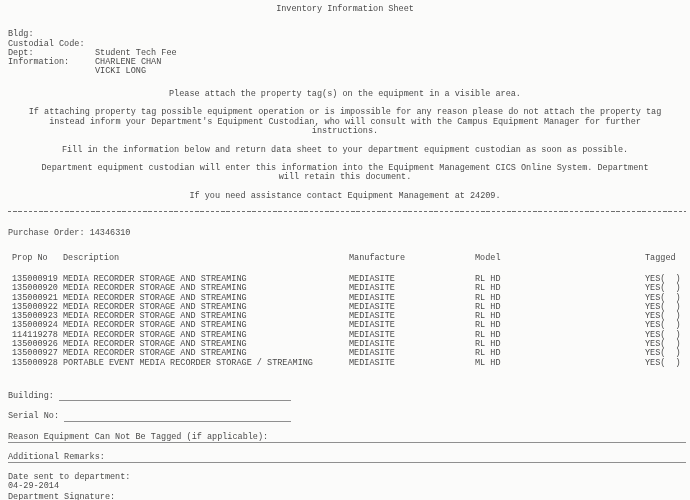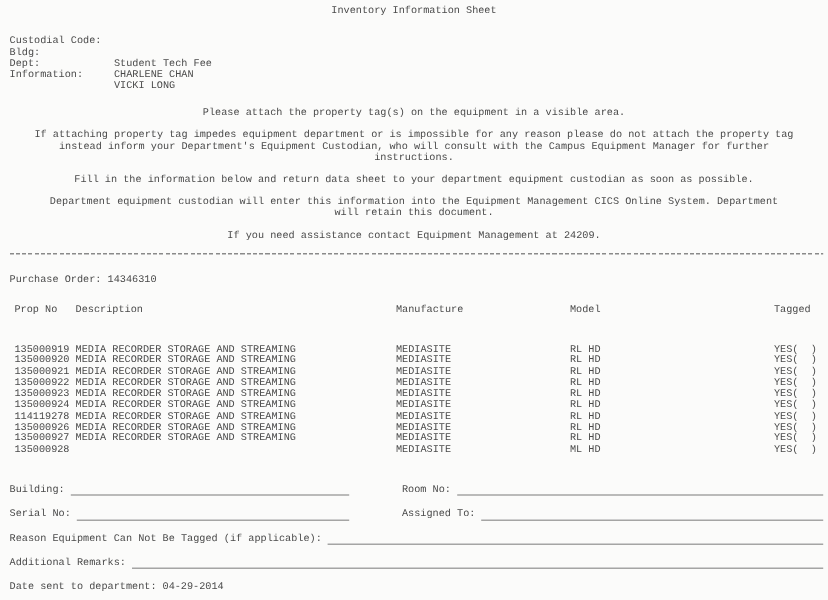--- a/index.html
+++ b/index.html
@@ -51,10 +51,10 @@
 
   <div class="info">
     <div class="irow">
+      <span class="ilabel">Bldg:</span><span class="ival"></span>
+    </div>
+    <div class="irow">
       <span class="ilabel">Custodial Code:</span><span class="ival"></span>
-    </div>
-    <div class="irow">
-      <span class="ilabel">Bldg:</span><span class="ival"></span>
     </div>
     <div class="irow">
       <span class="ilabel">Dept:</span><span class="ival">Student Tech Fee</span>

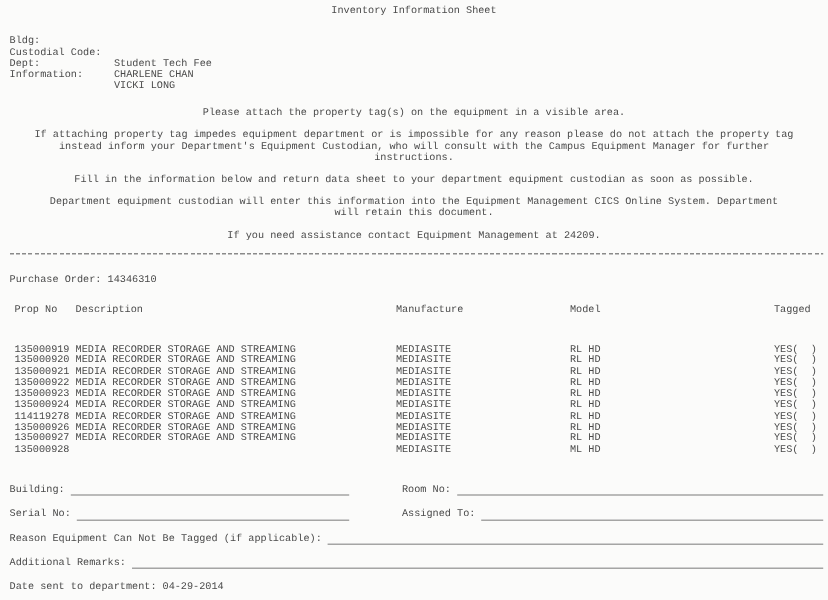--- a/index.html
+++ b/index.html
@@ -72,7 +72,7 @@
         <div class="pline">Please attach the property tag(s) on the equipment in a visible area.</div>
       </div>
       <div class="para">
-        <div class="pline">If attaching property tag impedes equipment department or is impossible for any reason please do not attach the property tag</div>
+        <div class="pline">If attaching property tag possible equipment operation or is impossible for any reason please do not attach the property tag</div>
         <div class="pline">instead inform your Department's Equipment Custodian, who will consult with the Campus Equipment Manager for further</div>
         <div class="pline">instructions.</div>
       </div>

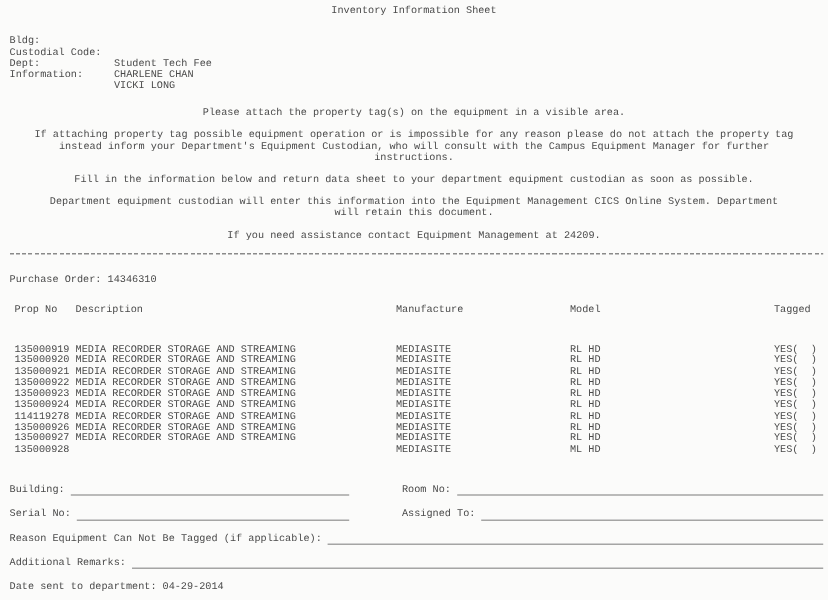--- a/index.html
+++ b/index.html
@@ -30,7 +30,7 @@
   .trow span{position:absolute;top:0;white-space:pre;}
   .c-prop{left:4px;}
   .c-desc{left:55px;}
-  .c-manu{left:322px;}
+  .c-manu{left:341px;}
   .c-model{left:467px;}
   .c-tag{left:637px;}
   #form{margin-top:24px;}

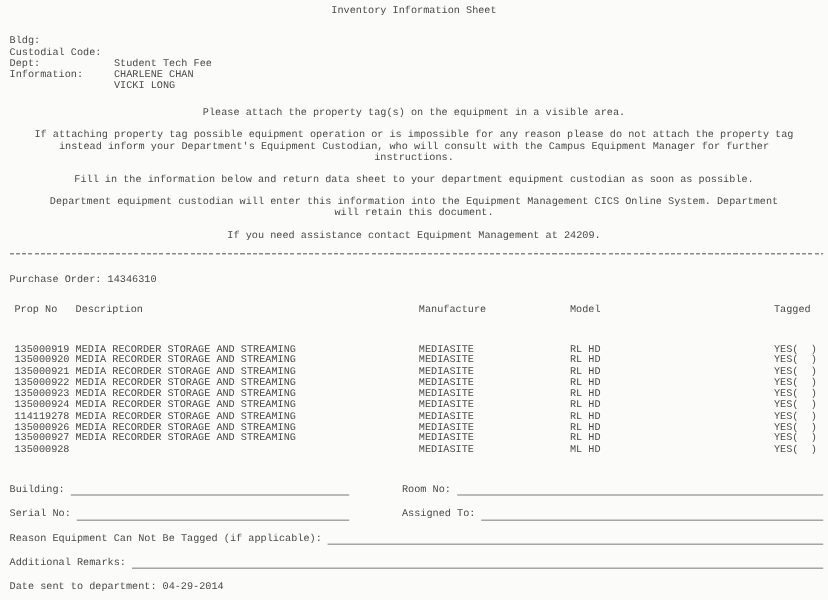--- a/index.html
+++ b/index.html
@@ -25,7 +25,7 @@
   .po{margin-top:17px;white-space:pre;}
   .thead{position:relative;height:9.3px;margin-top:15px;}
   .thead span{position:absolute;top:0;white-space:pre;}
-  #tbody{margin-top:24px;}
+  #tbody{margin-top:12px;}
   .trow{position:relative;height:9.3px;}
   .trow span{position:absolute;top:0;white-space:pre;}
   .c-prop{left:4px;}

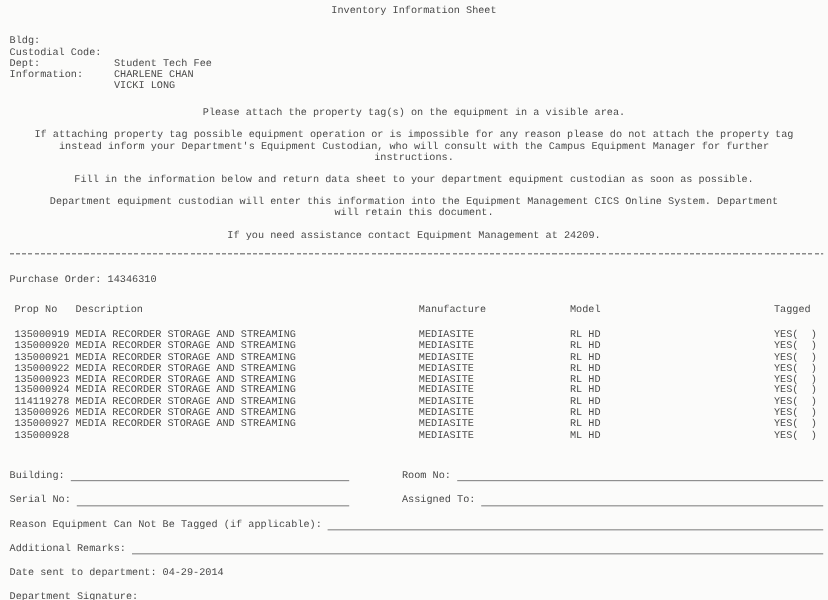--- a/index.html
+++ b/index.html
@@ -166,6 +166,7 @@
       </div>
       <div class="trow">
         <span class="c-prop">135000928</span>
+        <span class="c-desc">PORTABLE EVENT MEDIA RECORDER STORAGE / STREAMING</span>
         <span class="c-manu">MEDIASITE</span>
         <span class="c-model">ML HD</span>
         <span class="c-tag">YES(  )</span>

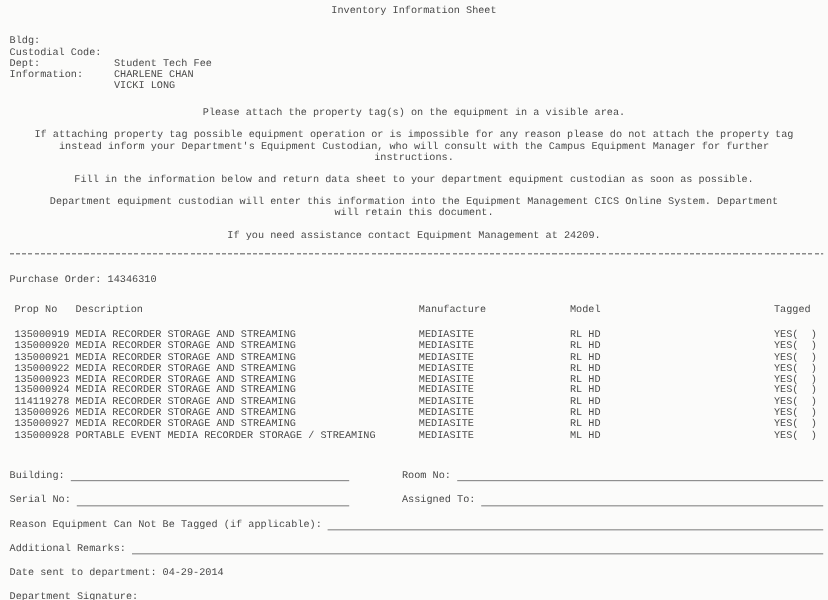--- a/index.html
+++ b/index.html
@@ -34,7 +34,7 @@
   .c-model{left:467px;}
   .c-tag{left:637px;}
   #form{margin-top:24px;}
-  .frow{display:flex;width:678px;height:9.3px;margin-bottom:11px;white-space:pre;}
+  .frow{display:flex;width:678px;height:9.3px;margin-bottom:11px;white-space:pre;flex-direction:column;}
   .fgl{display:flex;width:283px;flex:0 0 283px;}
   .fsp{width:44px;flex:0 0 44px;}
   .fgr{display:flex;flex:1;}

